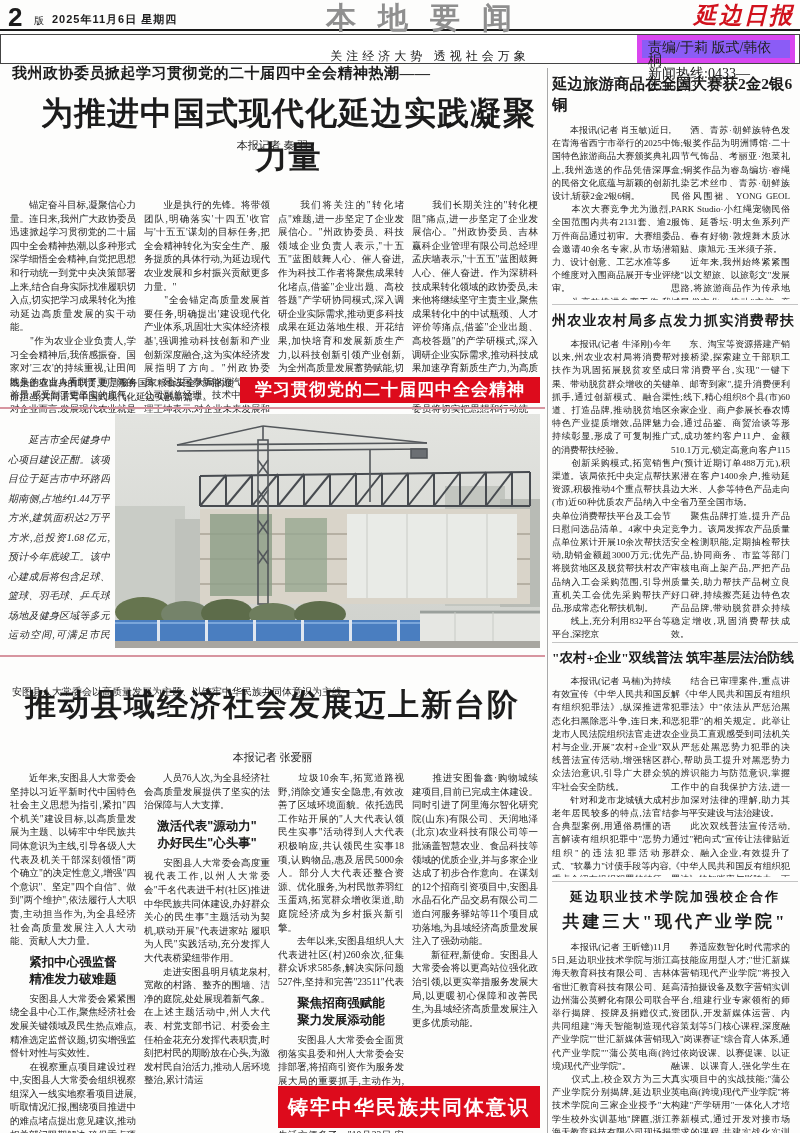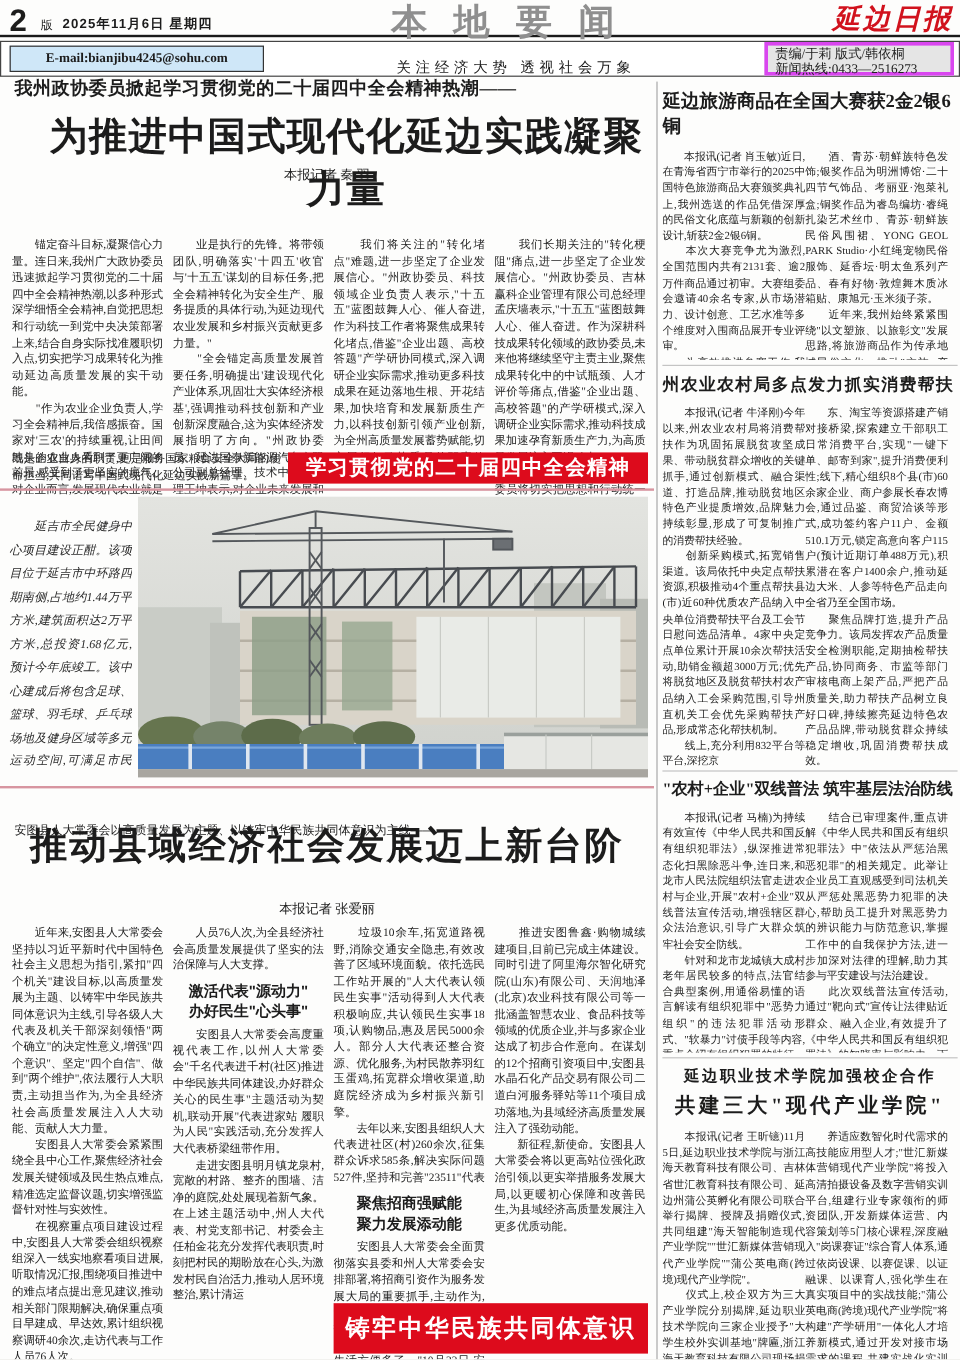--- a/index.html
+++ b/index.html
@@ -79,7 +79,6 @@
     <div class="masthead">延边日报</div>
   </div>
   <div class="hdr-band"></div>
-  <div class="email-box">E-mail:bianjibu4245@sohu.com</div>
   <div class="slogan">关注经济大势  透视社会万象</div>
   <div class="staff-box">
     <div>责编/于莉    版式/韩依桐</div>

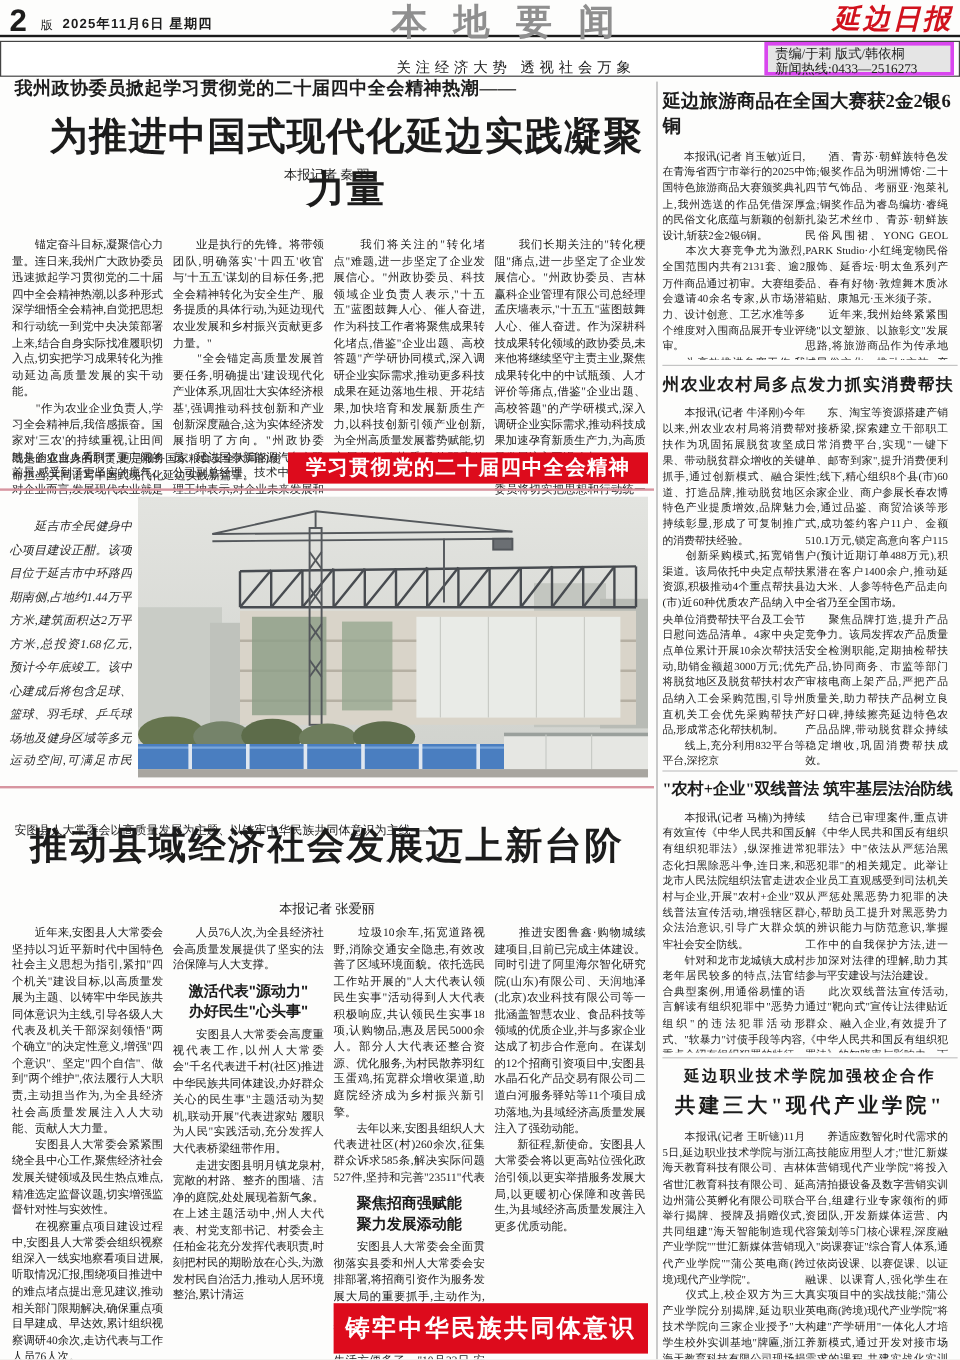--- a/index.html
+++ b/index.html
@@ -23,8 +23,8 @@
     font-size:11px; font-weight:bold; line-height:20px; text-align:center; font-family:"Liberation Serif",serif; }
   .slogan { position:absolute; left:250px; top:38px; width:360px; text-align:center; font-size:12px; font-weight:normal;
     letter-spacing:4px; font-family:"Liberation Sans",sans-serif;margin-top:10px; }
-  .staff-box { position:absolute; right:5px; top:35px; width:158px; height:28px; background:#e5e5e5; border:3px solid #d946ef;
-    font-size:11px; line-height:13px; padding:1px 6px; color:#222; }
+  .staff-box { position:absolute; right:5px; top:35px; width:158px; height:28px; background:#8b5cf6; border:5px solid #d946ef;
+    font-size:14px; line-height:13px; padding:1px 6px; color:#222; }
   
   .col { white-space:pre-line; text-align:justify; overflow:hidden; }
   .body-txt { font-size:9.5px; line-height:13.6px; color:#222; }

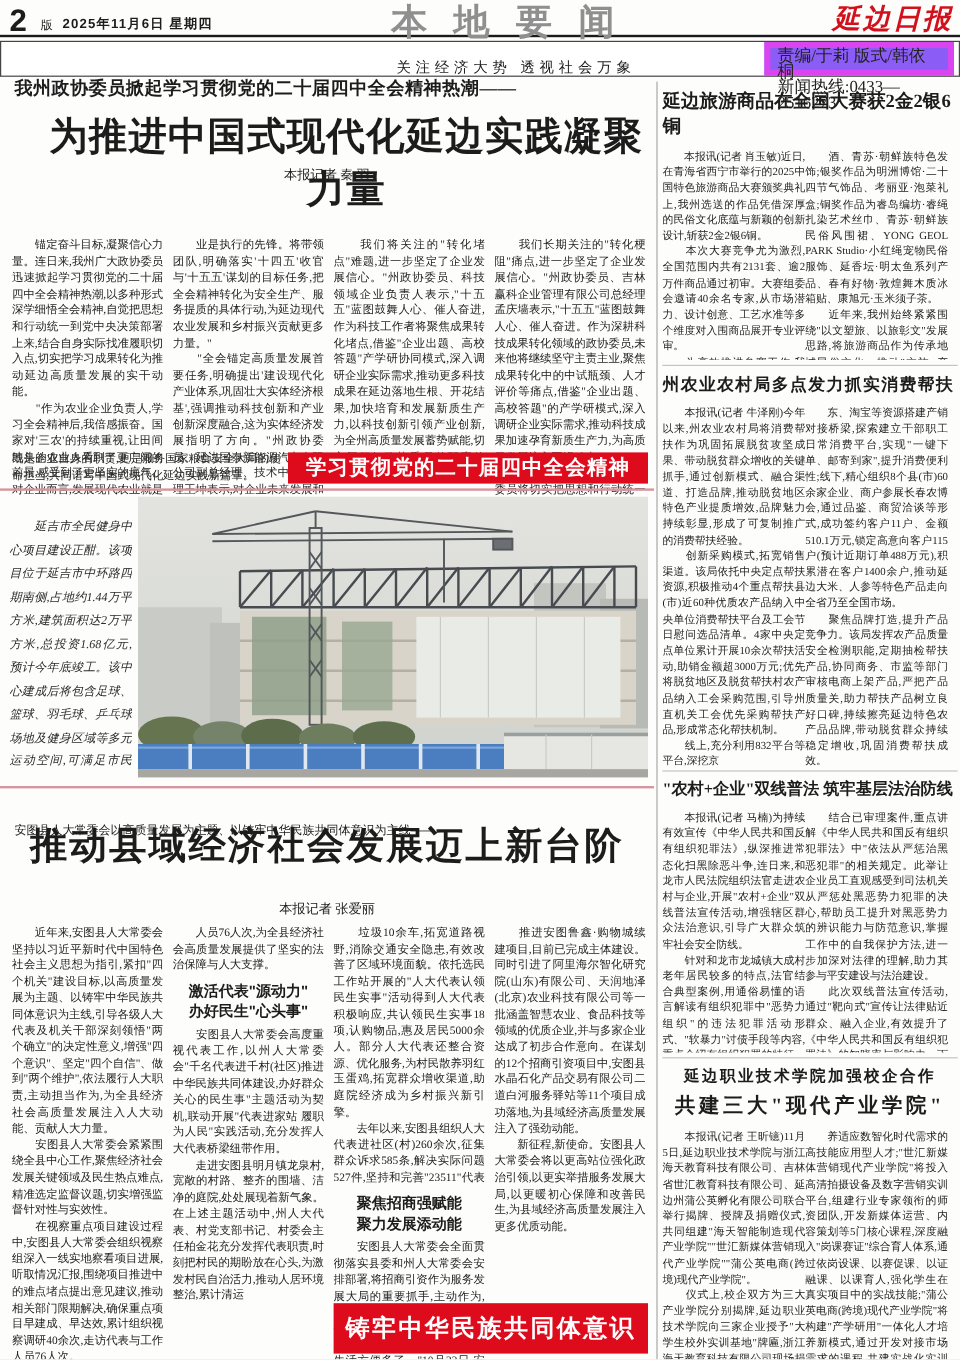--- a/index.html
+++ b/index.html
@@ -213,6 +213,8 @@
   <div class="a2-cols">
     <div class="c">
       <div class="col body-txt">　　近年来,安图县人大常委会坚持以习近平新时代中国特色社会主义思想为指引,紧扣"四个机关"建设目标,以高质量发展为主题、以铸牢中华民族共同体意识为主线,引导各级人大代表及机关干部深刻领悟"两个确立"的决定性意义,增强"四个意识"、坚定"四个自信"、做到"两个维护",依法履行人大职责,主动担当作为,为全县经济社会高质量发展注入人大动能、贡献人大力量。</div>
+      <div class="subhead">紧扣中心强监督
+精准发力破难题</div>
       <div class="col body-txt" style="flex:1;">　　安图县人大常委会紧紧围绕全县中心工作,聚焦经济社会发展关键领域及民生热点难点,精准选定监督议题,切实增强监督针对性与实效性。
 　　在视察重点项目建设过程中,安图县人大常委会组织视察组深入一线实地察看项目进展,听取情况汇报,围绕项目推进中的难点堵点提出意见建议,推动相关部门限期解决,确保重点项目早建成、早达效,累计组织视察调研40余次,走访代表与工作人员76人次。</div>
     </div>

